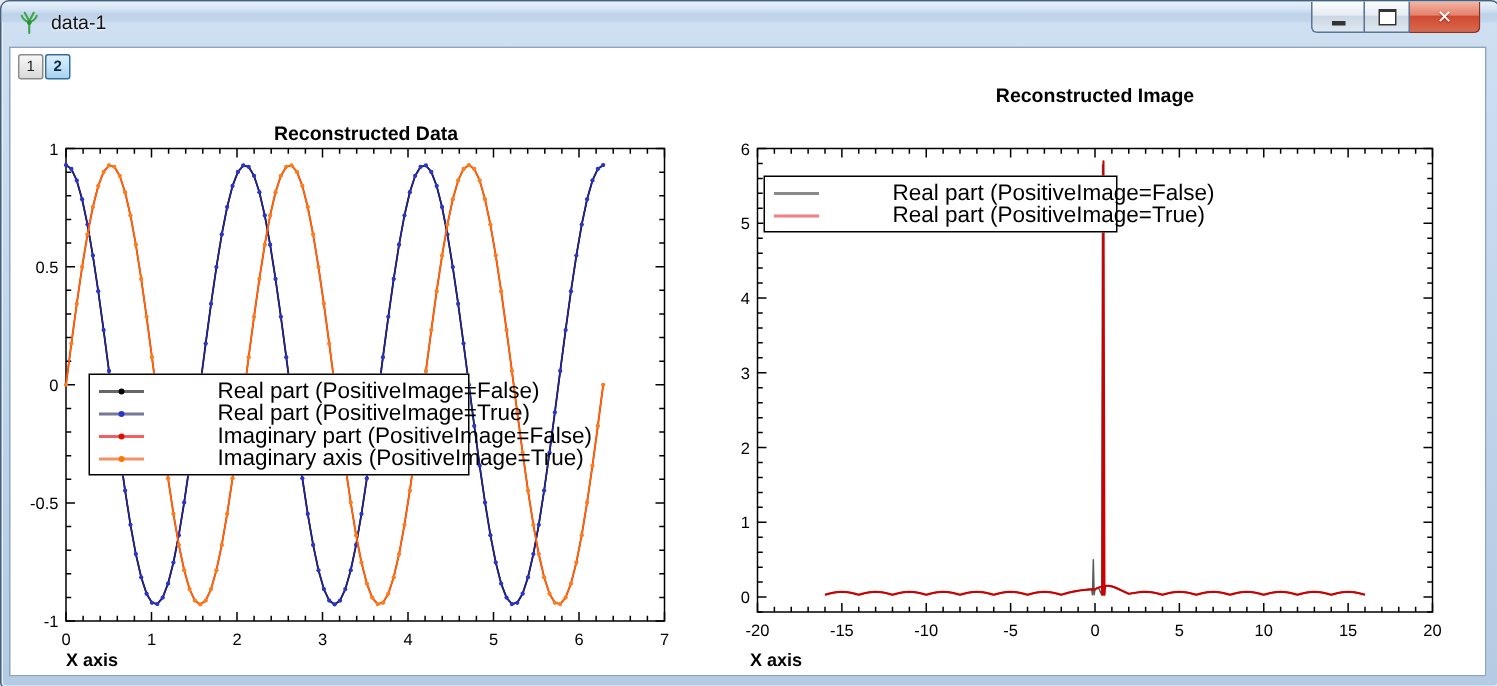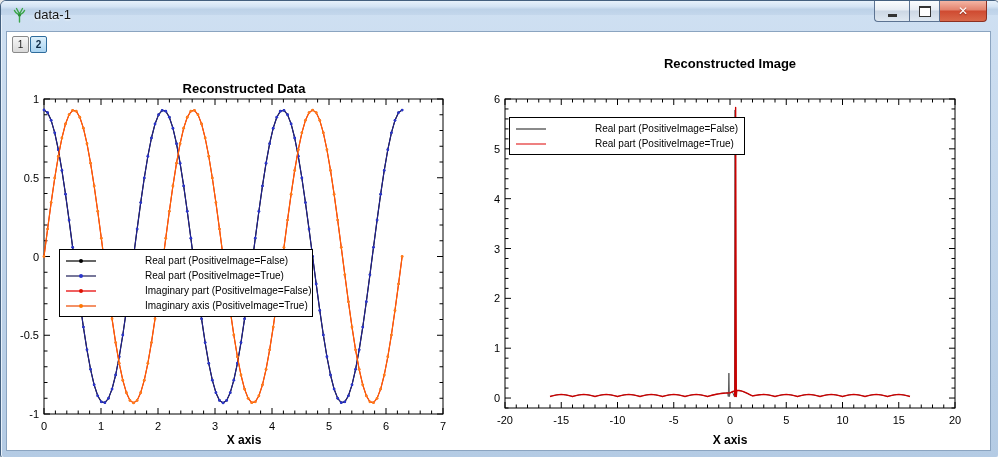--- a/index.html
+++ b/index.html
@@ -40,7 +40,7 @@
   .lsample{position:relative;width:30px;height:10px;margin-right:9px;flex:0 0 30px;}
   .lline{position:absolute;left:0;top:4px;width:30px;height:2px;}
   .ldot{position:absolute;left:13px;top:3px;width:4px;height:4px;border-radius:50%;}
-  .ltext{font-size:10px;color:#000;white-space:nowrap;padding-left:40px;}
+  .ltext{font-size:15px;color:#000;white-space:nowrap;padding-left:40px;}
 </style>
 </head>
 <body>

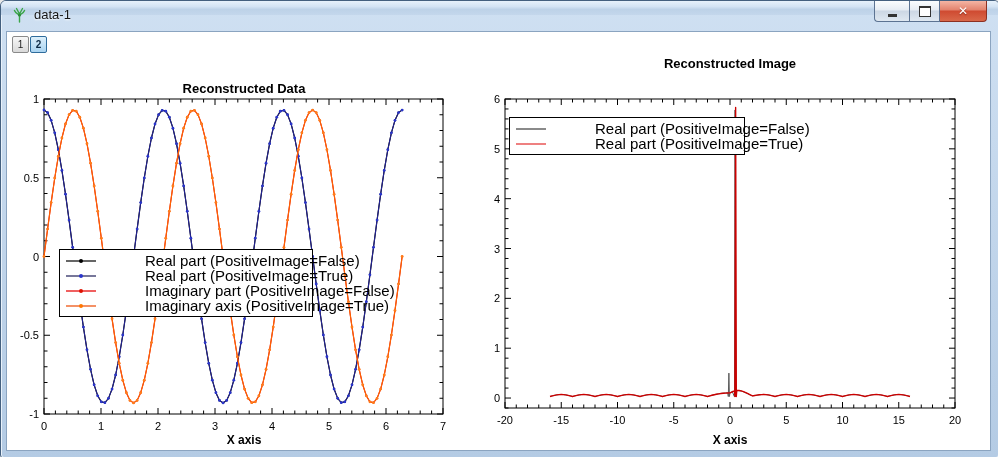--- a/index.html
+++ b/index.html
@@ -27,7 +27,7 @@
   .plot-title{position:absolute;font-size:13px;font-weight:bold;color:#000;text-align:center;}
   #title-left{left:37px;top:8px;width:400px;margin-top:41px;}
   #title-right{left:493px;top:24px;width:460px;}
-  .xaxis-label{position:absolute;font-size:12px;font-weight:bold;color:#000;text-align:center;}
+  .xaxis-label{position:absolute;font-size:12px;font-weight:bold;color:#000;text-align:left;}
   #xlabel-left{left:37px;top:401px;width:400px;}
   #xlabel-right{left:493px;top:401px;width:460px;}
   svg.plot{position:absolute;top:50px;}

